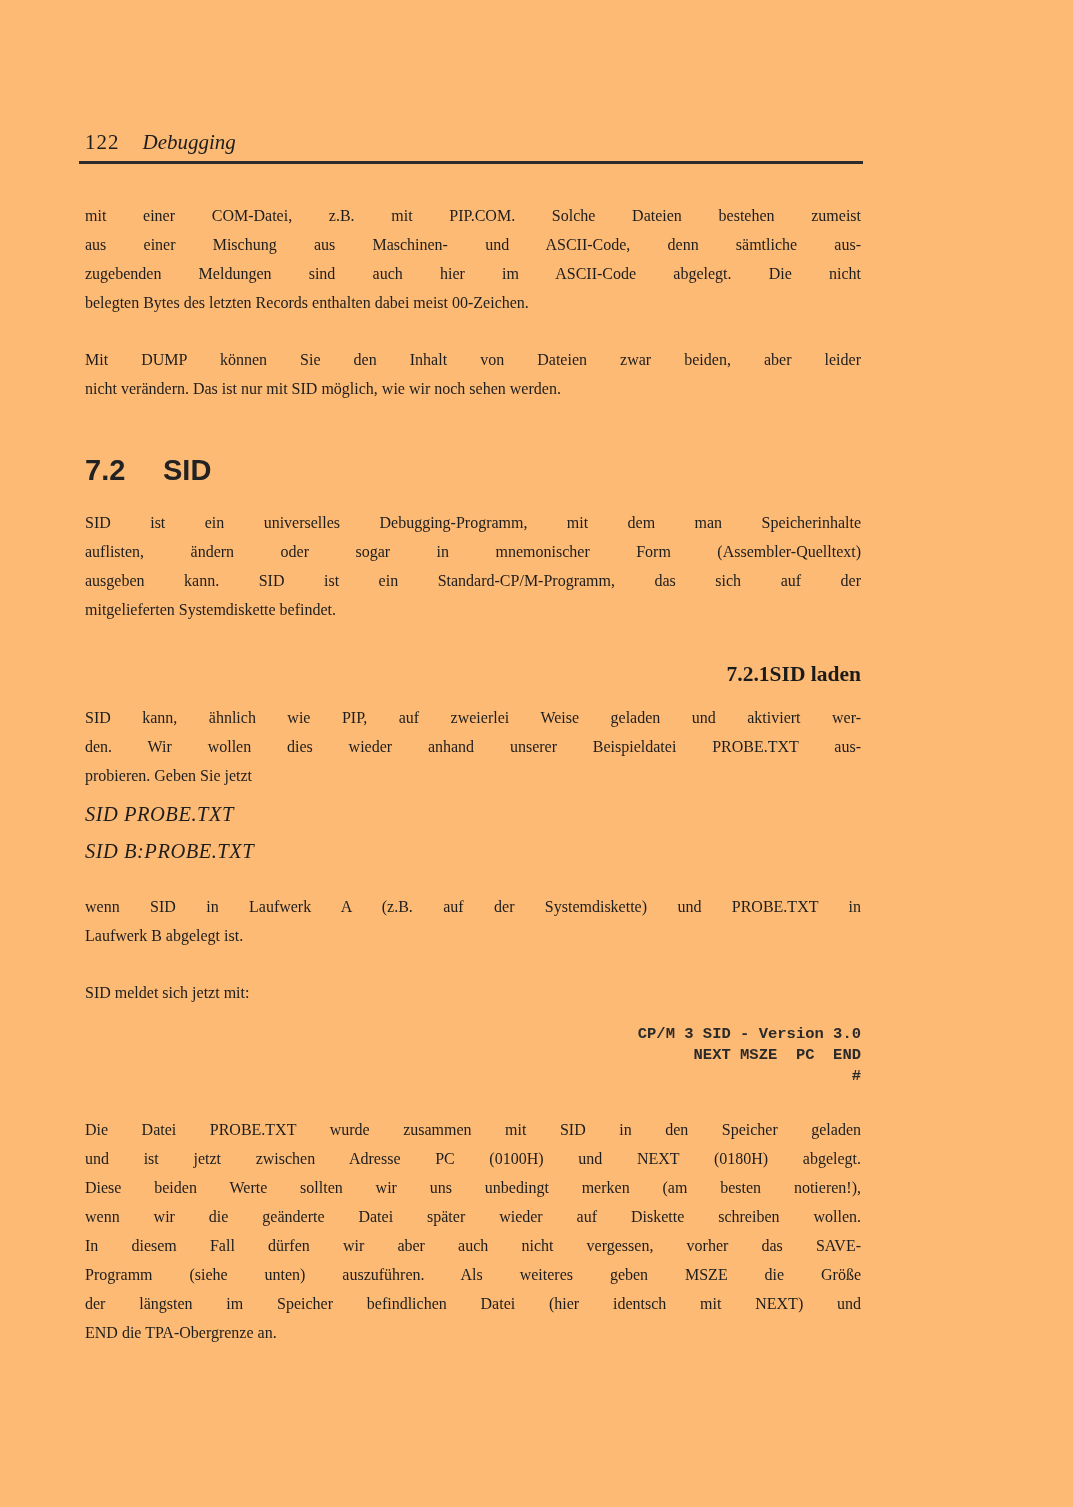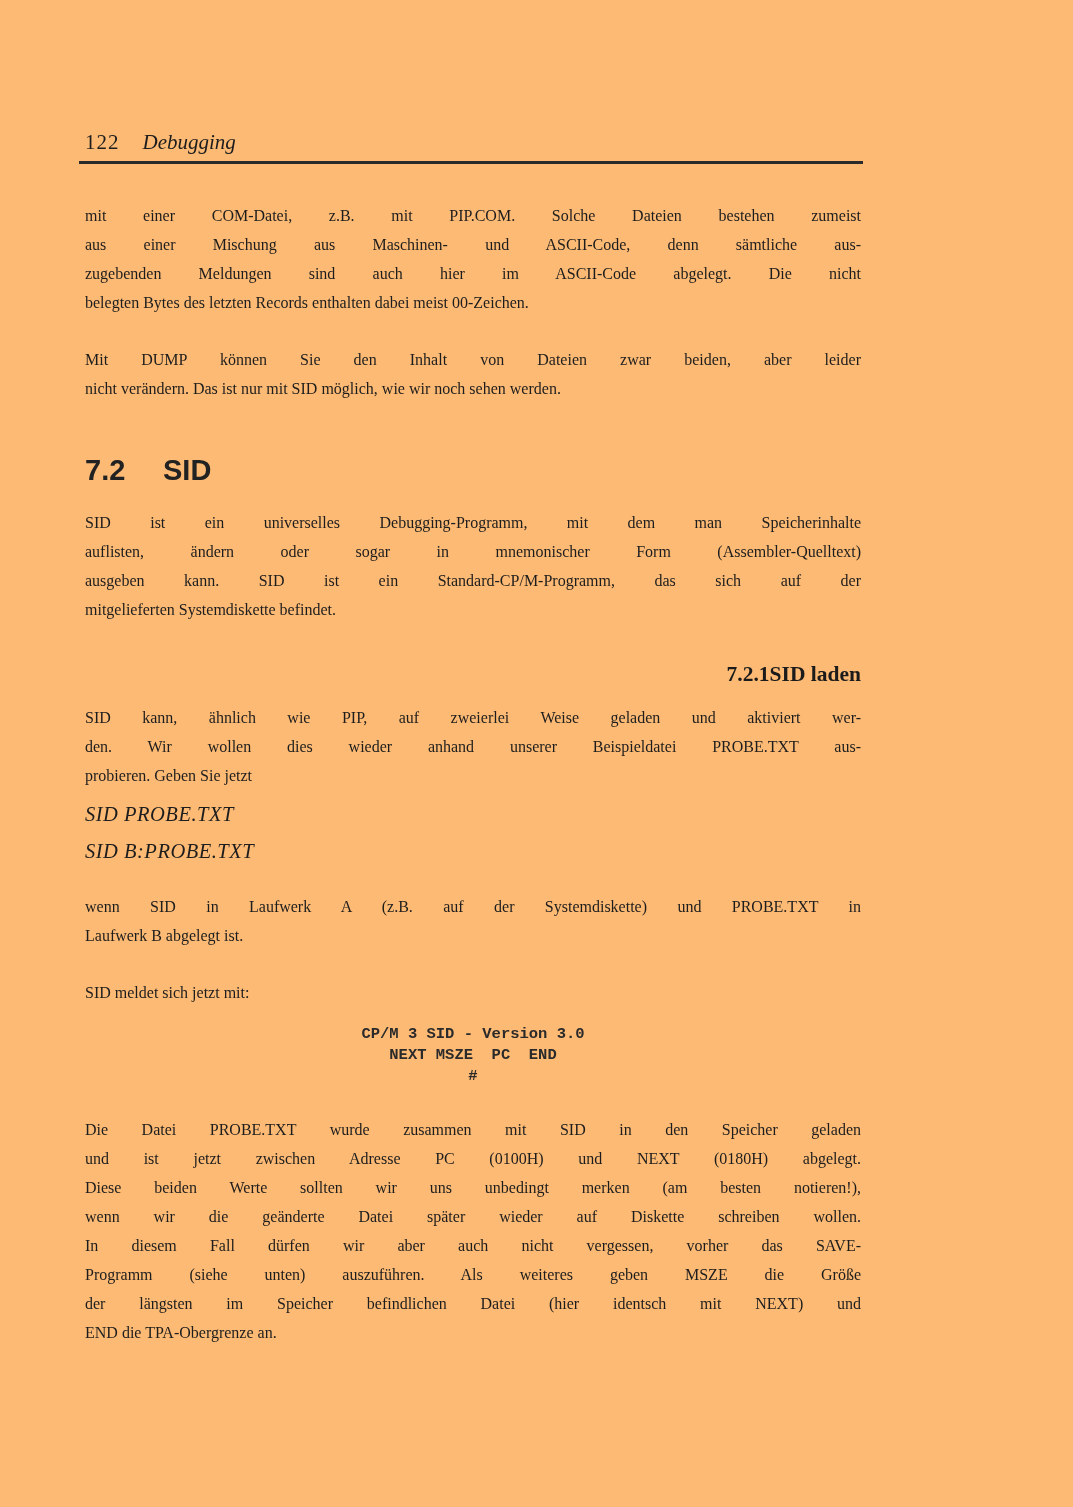--- a/index.html
+++ b/index.html
@@ -98,7 +98,7 @@
   }
   .terminal .line {
     white-space: pre;
-    text-align: center;
+    text-align: right;
   }
 </style>
 </head>

